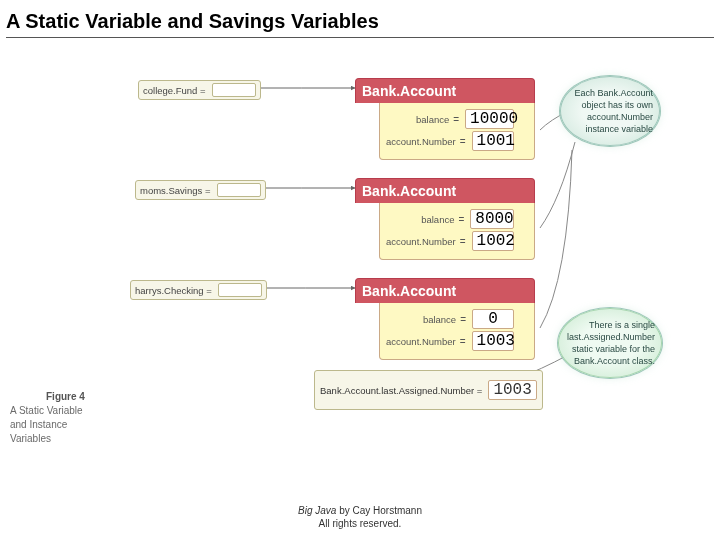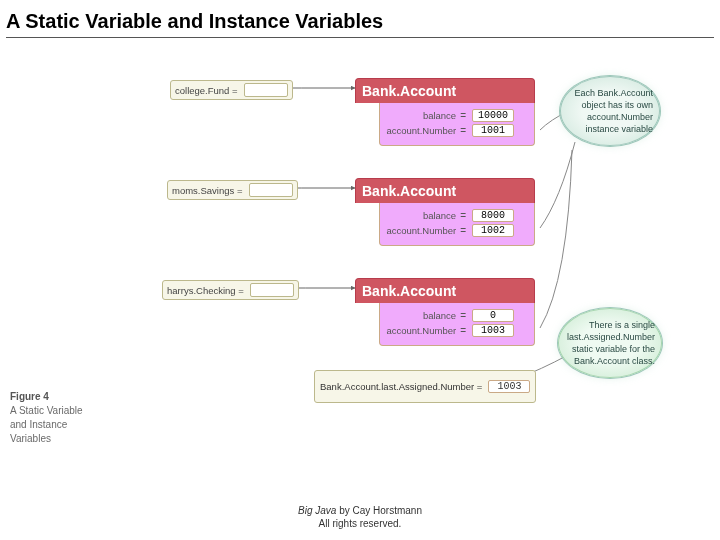--- a/index.html
+++ b/index.html
@@ -171,7 +171,7 @@
 </head>
 <body>
 
-<div class="title">A Static Variable and Instance Variables</div>
+<div class="title">A Static Variable and Savings Variables</div>
 <div class="hr"></div>
 
 <div class="diagram">

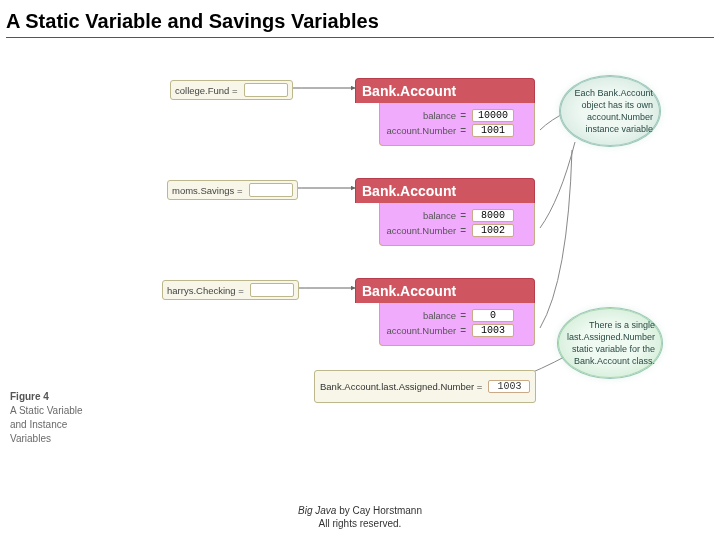--- a/index.html
+++ b/index.html
@@ -43,7 +43,6 @@
     padding: 2px 4px;
     display: flex;
     align-items: center;
-    margin-left: 32px;
   }
   .varbox .lbl {
     font-family: Verdana, Arial, sans-serif;

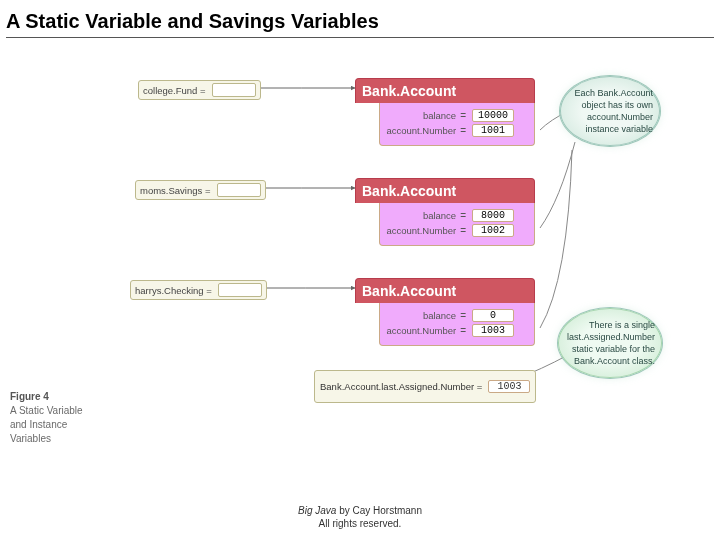--- a/index.html
+++ b/index.html
@@ -75,7 +75,7 @@
     border-top-right-radius: 4px;
   }
   .obj-body {
-    background: #f0abfc;
+    background: #fef9c3;
     border: 1px solid #caa986;
     border-top: none;
     border-bottom-left-radius: 4px;

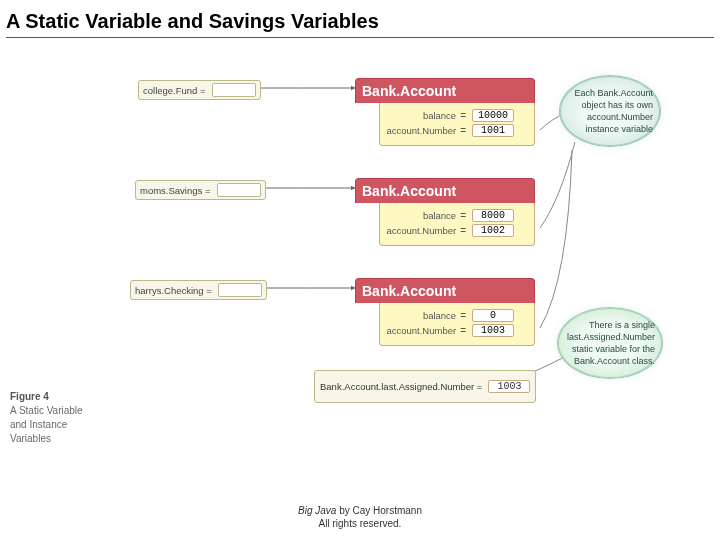--- a/index.html
+++ b/index.html
@@ -106,7 +106,7 @@
     border: 1px solid #caa986;
     border-radius: 2px;
     font-family: "Courier New", monospace;
-    font-size: 10px;
+    font-size: 16px;
     padding: 0 4px;
     min-width: 32px;
     text-align: center;

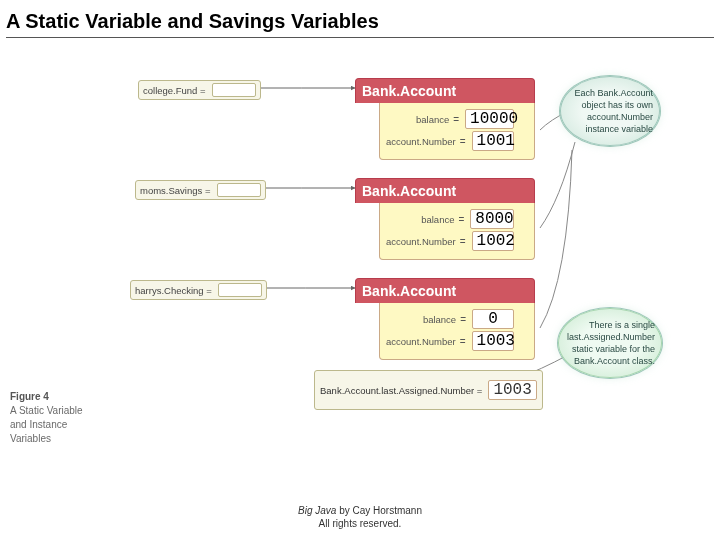--- a/index.html
+++ b/index.html
@@ -154,7 +154,7 @@
     line-height: 14px;
     color: #6a6a6a;
   }
-  .fig-caption .fignum { font-weight: bold; color: #555; }
+  .fig-caption .fignum { font-weight: bold; color: #555; margin-left: 36px; }
   .footer {
     position: absolute;
     bottom: 10px;

